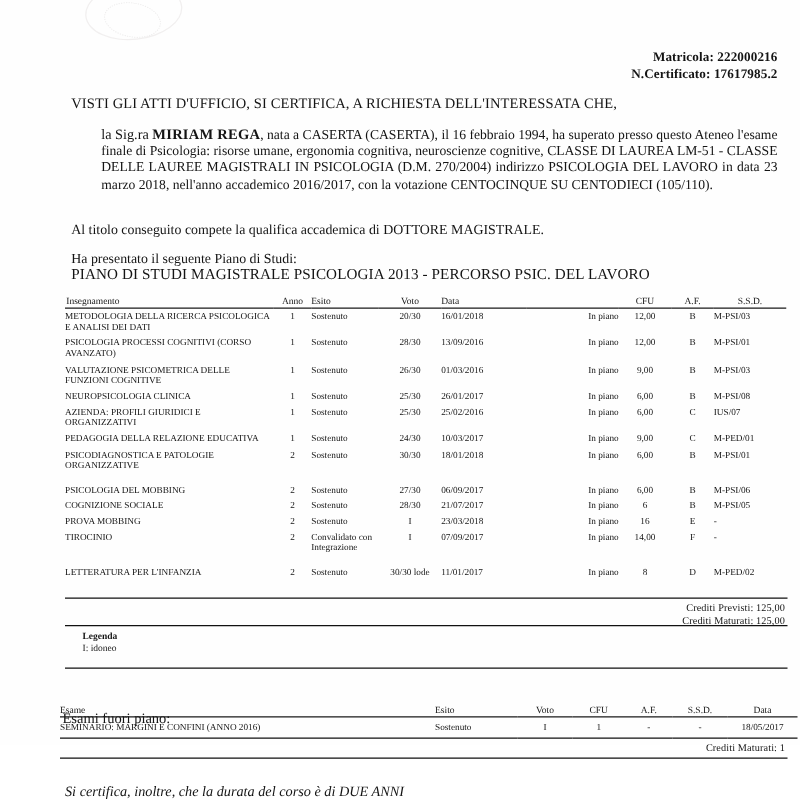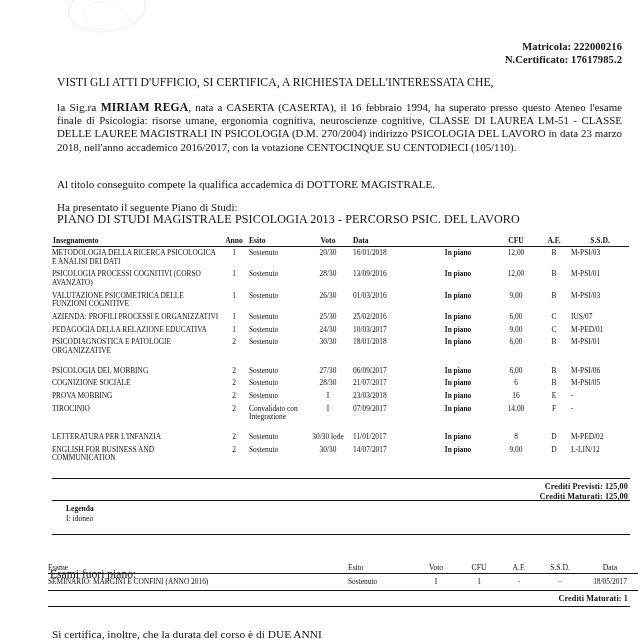--- a/index.html
+++ b/index.html
@@ -72,6 +72,7 @@
     line-height: 13.2px;
     text-align: justify;
     padding-right: 6px;
+    margin-left: 24px;
   }
   .para .nm { font-weight: bold; font-size: 11.6px; letter-spacing: .2px;}
   .para .big { font-size: 11.4px; }

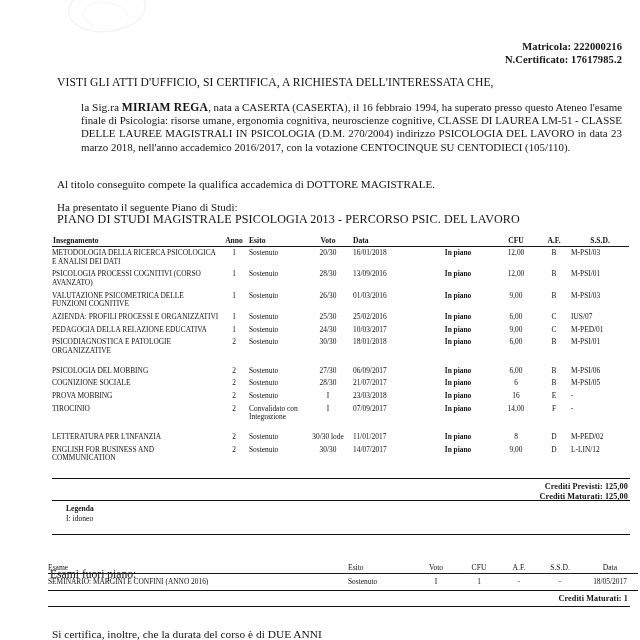--- a/index.html
+++ b/index.html
@@ -102,7 +102,7 @@
     table-layout: fixed;
   }
   .tbl th {
-    font-weight: bold;
+    font-weight: normal;
     font-size: 7.6px;
     text-align: left;
     padding: 0 0 1px 0;

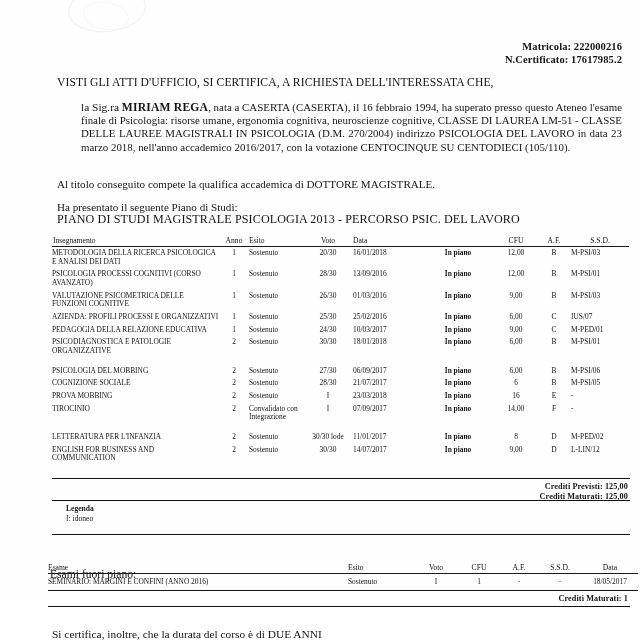--- a/index.html
+++ b/index.html
@@ -121,7 +121,7 @@
   .c-esito{ width: 54px;  text-align: left; }
   .c-voto { width: 50px;  text-align: center; }
   .c-data { width: 68px;  text-align: left; }
-  .c-pian { width: 74px;  text-align: center; font-weight: bold; }
+  .c-pian { width: 74px;  text-align: right; }
   .c-cfu  { width: 42px;  text-align: center; }
   .c-af   { width: 34px;  text-align: center; }
   .c-ssd  { width: 58px;  text-align: left; }

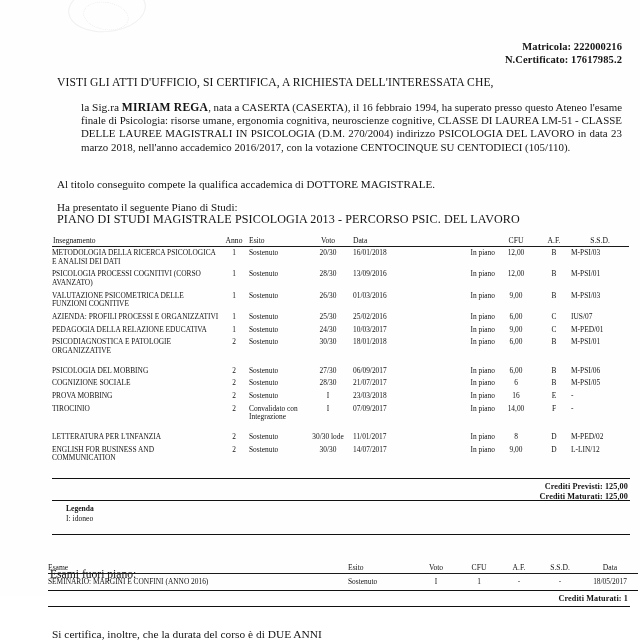--- a/index.html
+++ b/index.html
@@ -293,6 +293,17 @@
           <td class="c-ssd">M-PSI/03</td>
         </tr>
         <tr>
+          <td class="c-ins">NEUROPSICOLOGIA CLINICA</td>
+          <td class="c-anno">1</td>
+          <td class="c-esito">Sostenuto</td>
+          <td class="c-voto">25/30</td>
+          <td class="c-data">26/01/2017</td>
+          <td class="c-pian">In piano</td>
+          <td class="c-cfu">6,00</td>
+          <td class="c-af">B</td>
+          <td class="c-ssd">M-PSI/08</td>
+        </tr>
+        <tr>
           <td class="c-ins">AZIENDA: PROFILI PROCESSI E ORGANIZZATIVI</td>
           <td class="c-anno">1</td>
           <td class="c-esito">Sostenuto</td>

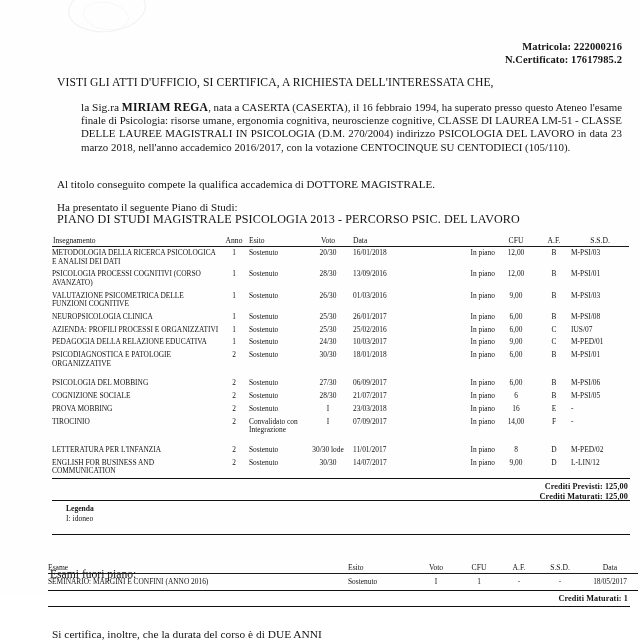--- a/index.html
+++ b/index.html
@@ -304,7 +304,7 @@
           <td class="c-ssd">M-PSI/08</td>
         </tr>
         <tr>
-          <td class="c-ins">AZIENDA: PROFILI PROCESSI E ORGANIZZATIVI</td>
+          <td class="c-ins">AZIENDA: PROFILI GIURIDICI E ORGANIZZATIVI</td>
           <td class="c-anno">1</td>
           <td class="c-esito">Sostenuto</td>
           <td class="c-voto">25/30</td>

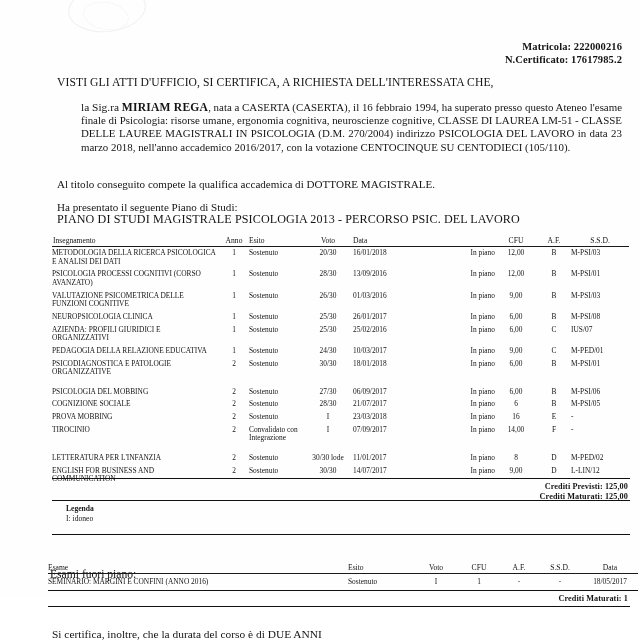--- a/index.html
+++ b/index.html
@@ -397,17 +397,6 @@
           <td class="c-af">D</td>
           <td class="c-ssd">M-PED/02</td>
         </tr>
-        <tr>
-          <td class="c-ins">ENGLISH FOR BUSINESS AND COMMUNICATION</td>
-          <td class="c-anno">2</td>
-          <td class="c-esito">Sostenuto</td>
-          <td class="c-voto">30/30</td>
-          <td class="c-data">14/07/2017</td>
-          <td class="c-pian">In piano</td>
-          <td class="c-cfu">9,00</td>
-          <td class="c-af">D</td>
-          <td class="c-ssd">L-LIN/12</td>
-        </tr>
       </tbody>
   </table>
 

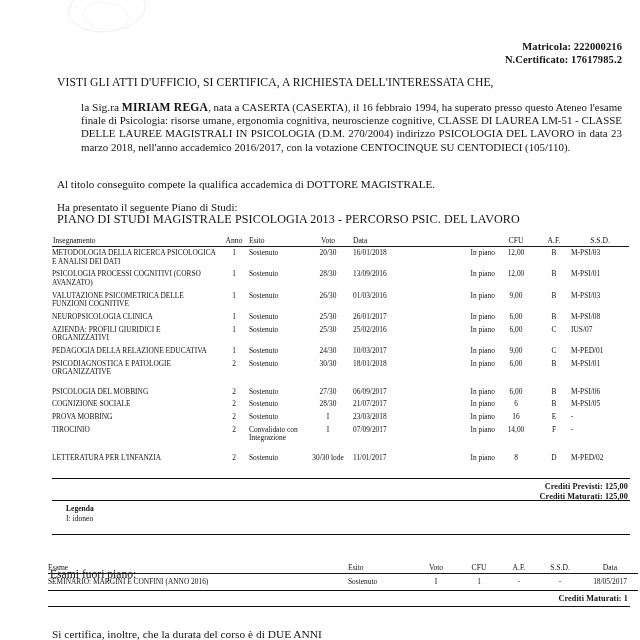--- a/index.html
+++ b/index.html
@@ -144,7 +144,7 @@
     position: absolute;
     right: 12px;
     text-align: right;
-    font-weight: bold;
+    font-weight: normal;
     font-size: 8.2px;
     line-height: 10px;
     letter-spacing: .1px;

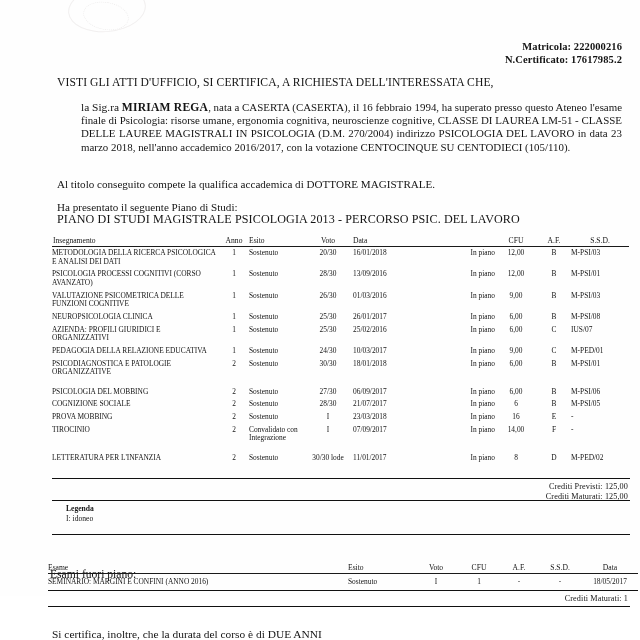--- a/index.html
+++ b/index.html
@@ -217,6 +217,7 @@
     left: 52px;
     top: 628px;
     font-size: 11.4px;
+    font-style: italic;
   }
 </style>
 </head>

